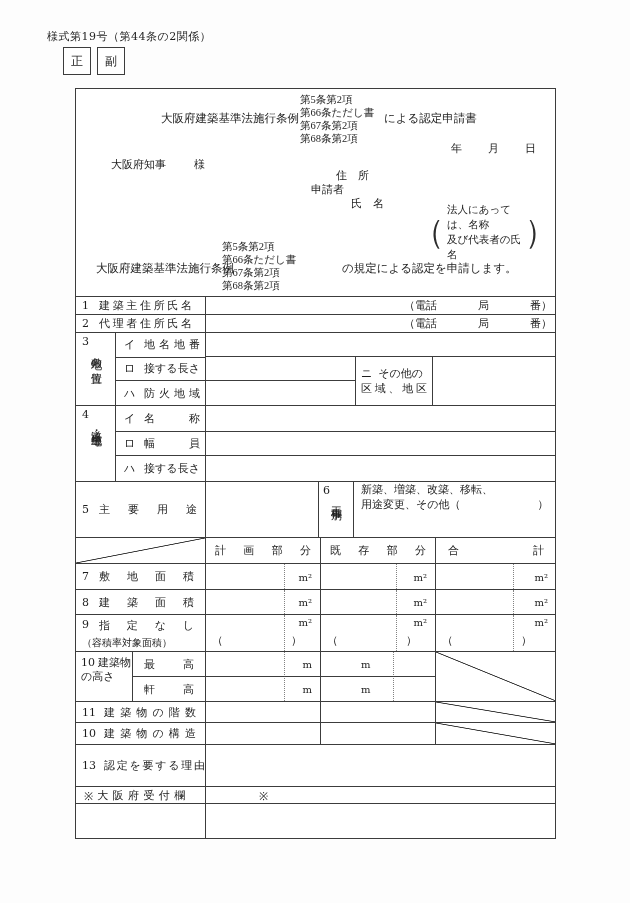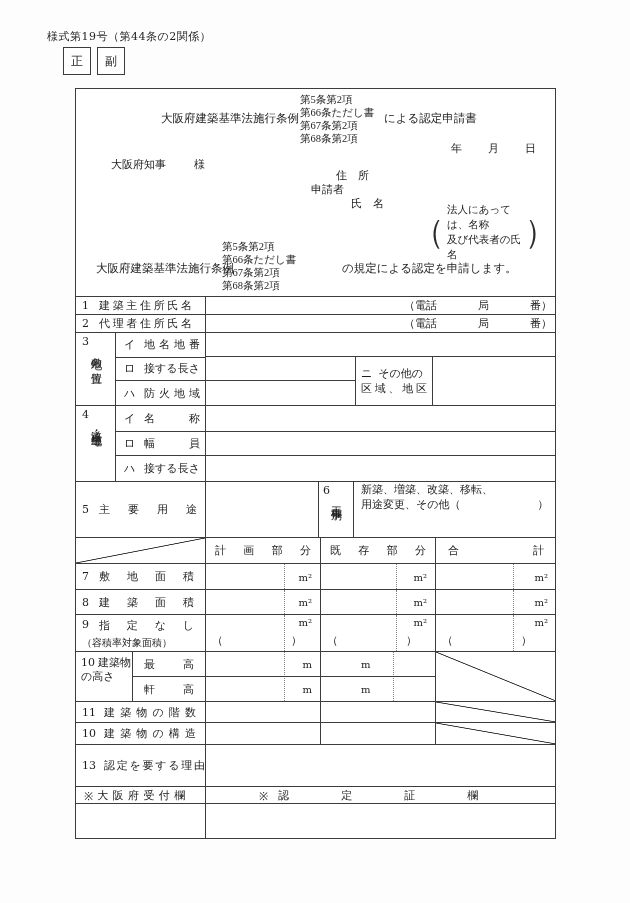--- a/index.html
+++ b/index.html
@@ -375,7 +375,6 @@
         <div class="c w350 vcenter last">
           <div style="display:flex;width:244px;margin:0 auto;align-items:center">
             <span style="margin-right:10px">※</span>
-            <div class="jl" style="width:200px">認定証欄</div>
           </div>
         </div>
       </div>

